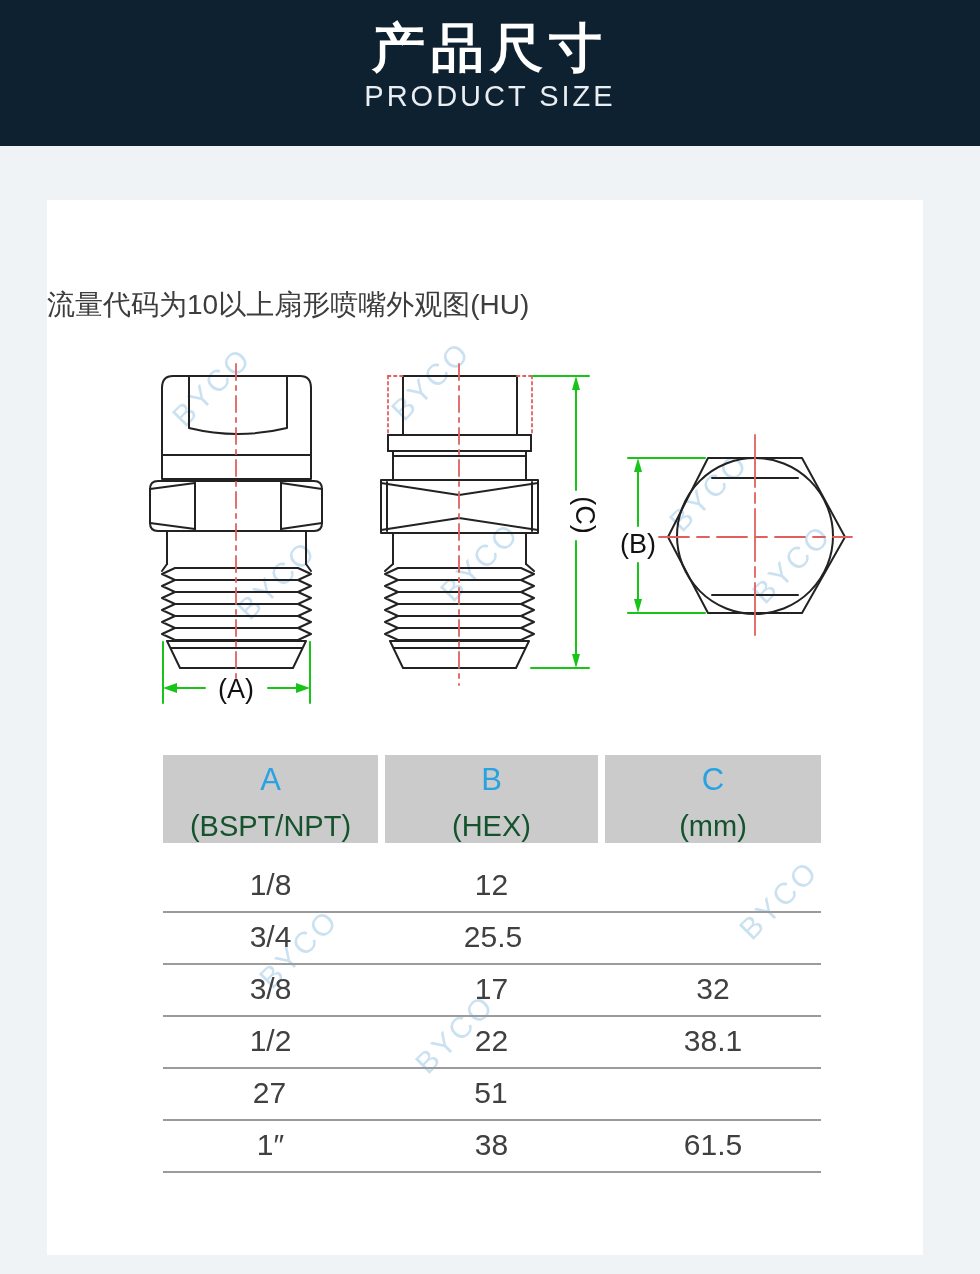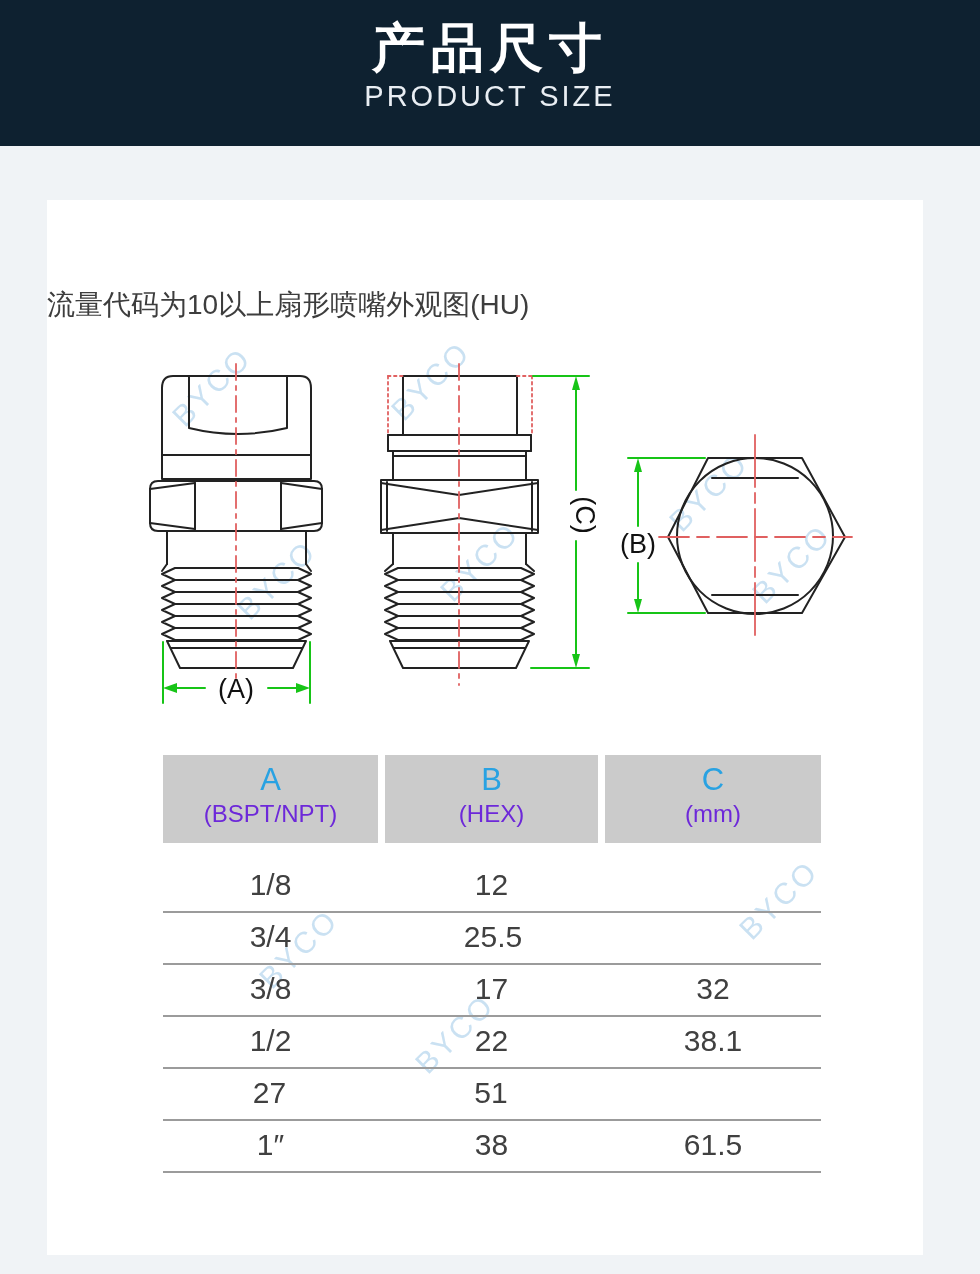--- a/index.html
+++ b/index.html
@@ -47,7 +47,7 @@
   .th-b{width:213px;margin-right:7px;}
   .th-c{width:216px;}
   .th .letter{display:block;margin-top:7px;font-size:31px;color:#29a2e2;}
-  .th .unit{display:block;margin-top:2px;font-size:24px;color:#6d28d9;}
+  .th .unit{display:block;margin-top:12px;font-size:29px;color:#14532d;}
   .tbody{margin-top:18px;}
   .tr{
     display:flex;height:50px;border-bottom:2px solid #9b9b9b;

